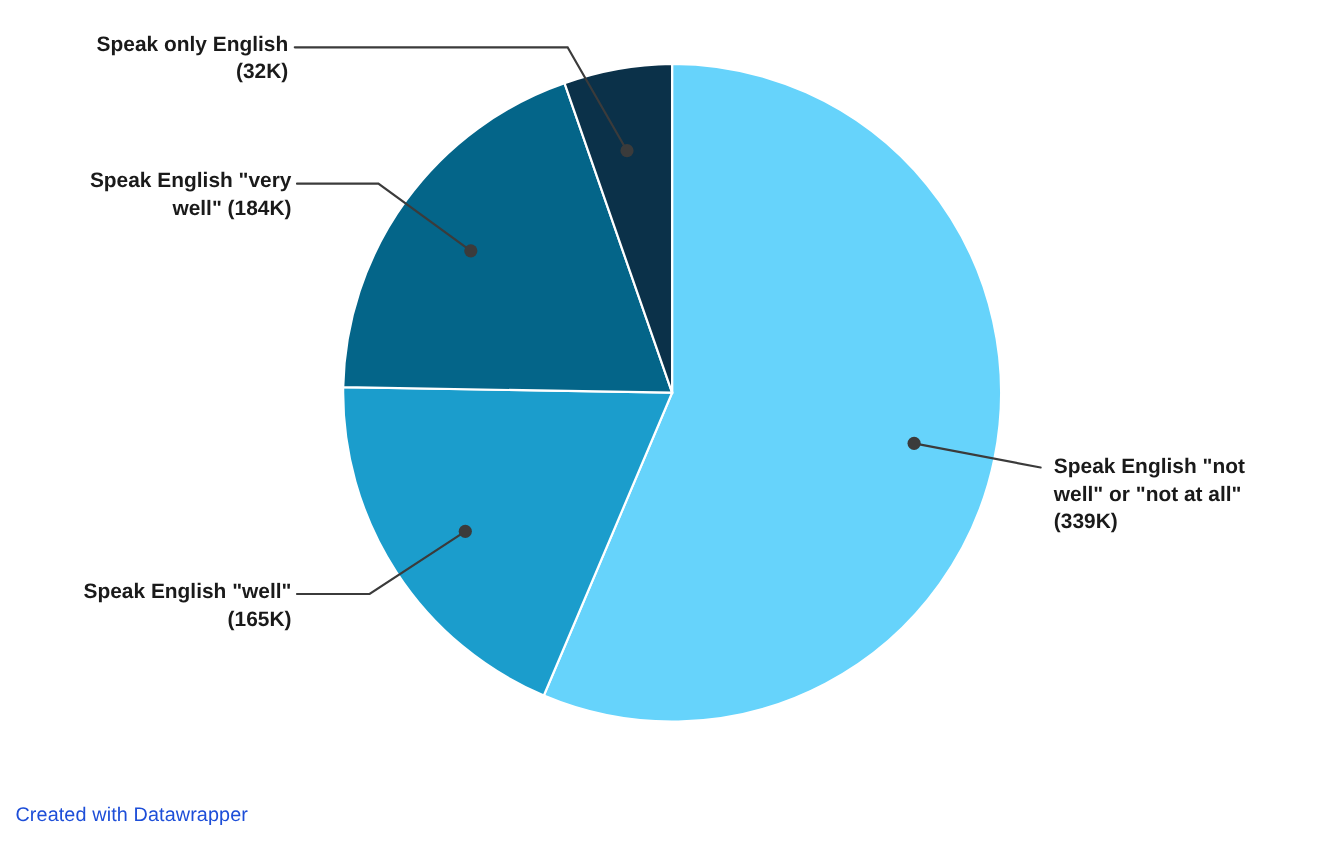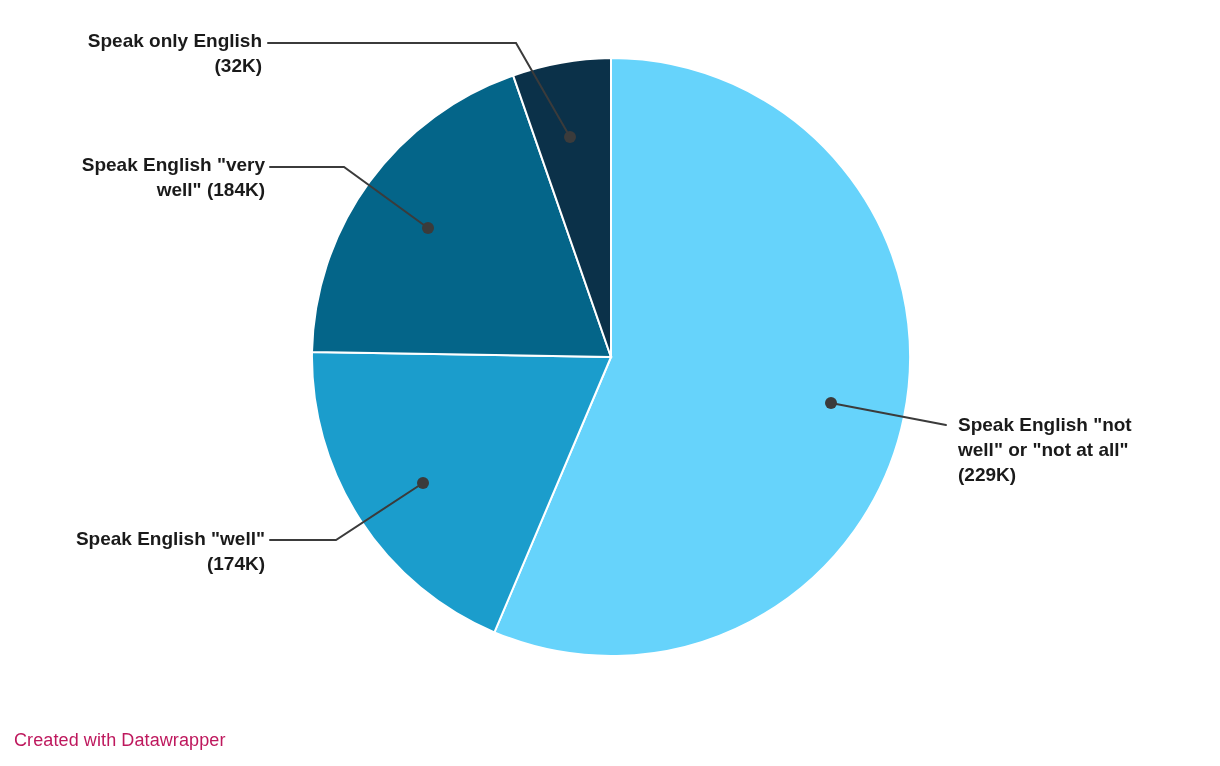--- a/index.html
+++ b/index.html
@@ -146,7 +146,7 @@
   <div class="callout right" id="callout-not-well">
     <span class="lbl">Speak English "not</span><br>
     <span class="lbl">well" or "not at all"</span><br>
-    <span class="val">(229K)</span>
+    <span class="val">(339K)</span>
   </div>
 
   <div class="footer-credit">Created with Datawrapper</div>

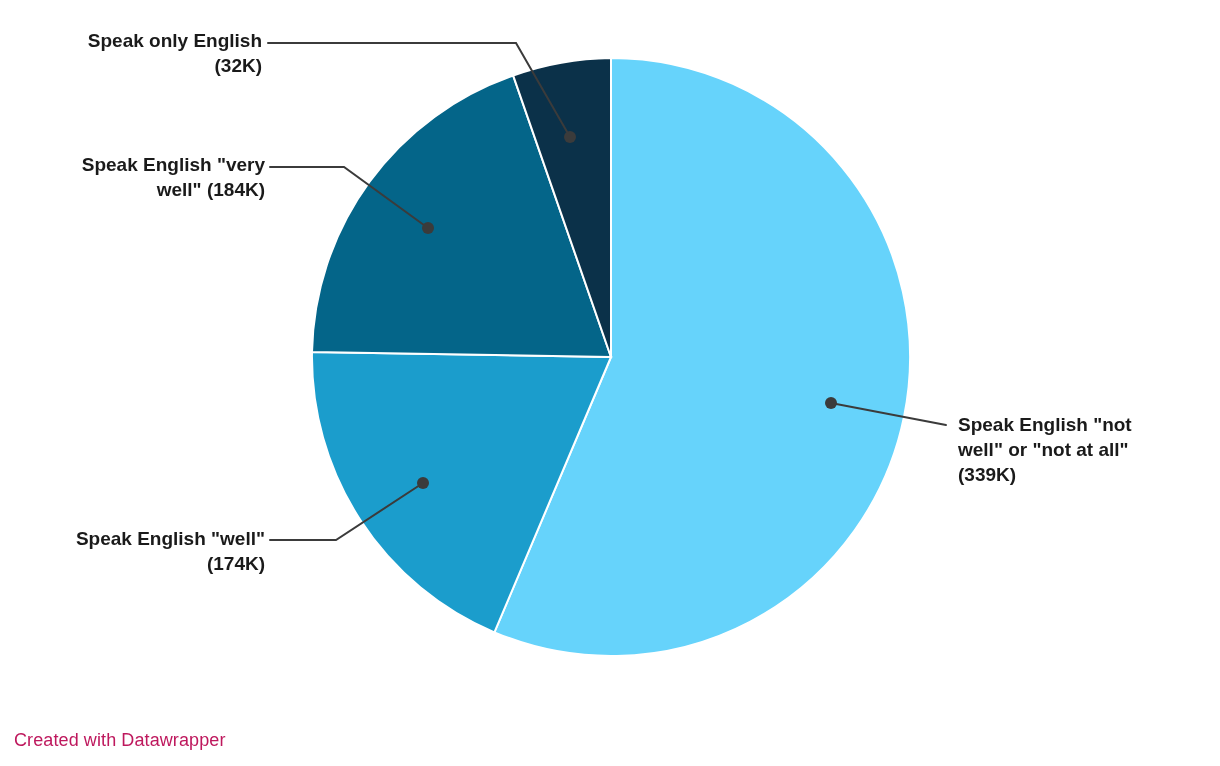--- a/index.html
+++ b/index.html
@@ -140,7 +140,7 @@
 
   <div class="callout left" id="callout-well">
     <span class="lbl">Speak English "well"</span><br>
-    <span class="val">(174K)</span>
+    <span class="val">(165K)</span>
   </div>
 
   <div class="callout right" id="callout-not-well">

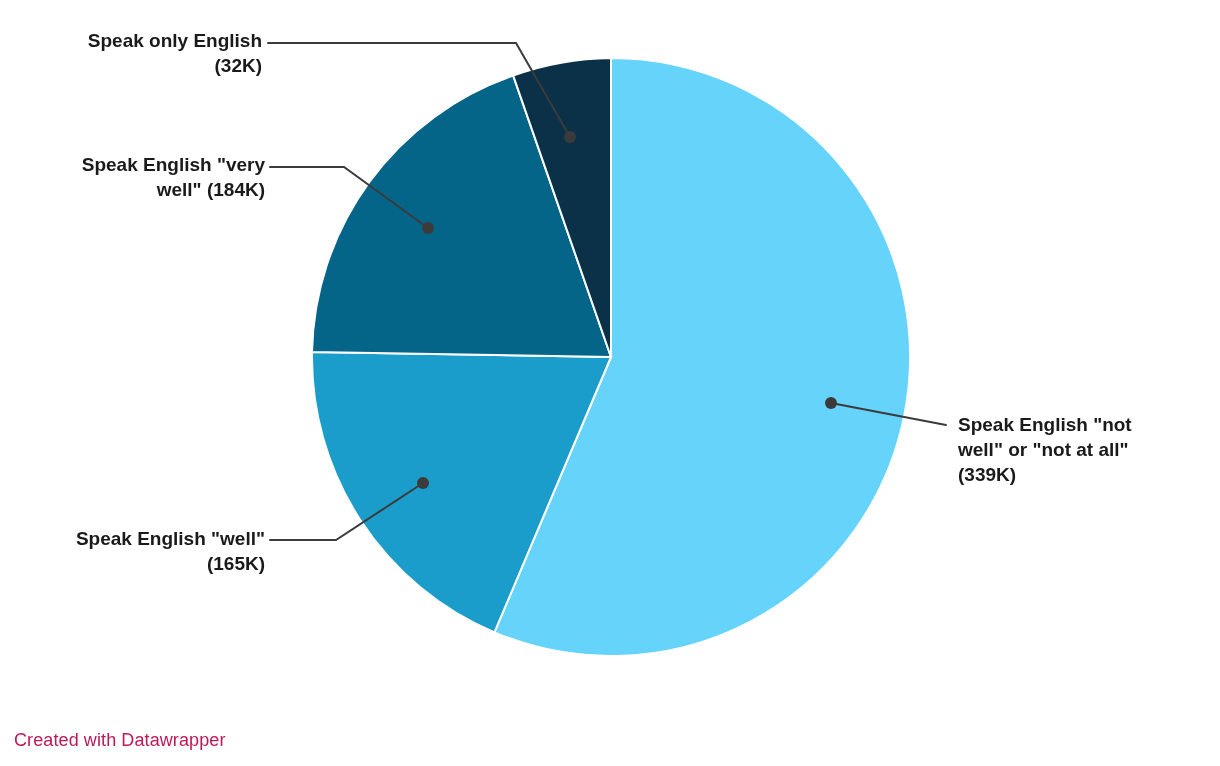--- a/index.html
+++ b/index.html
@@ -86,7 +86,7 @@
     font-family: "Liberation Sans", sans-serif;
     font-size: 18px;
     line-height: 22px;
-    color: #be185d;
+    color: #1d4ed8;
     letter-spacing: 0.1px;
   }
 </style>

